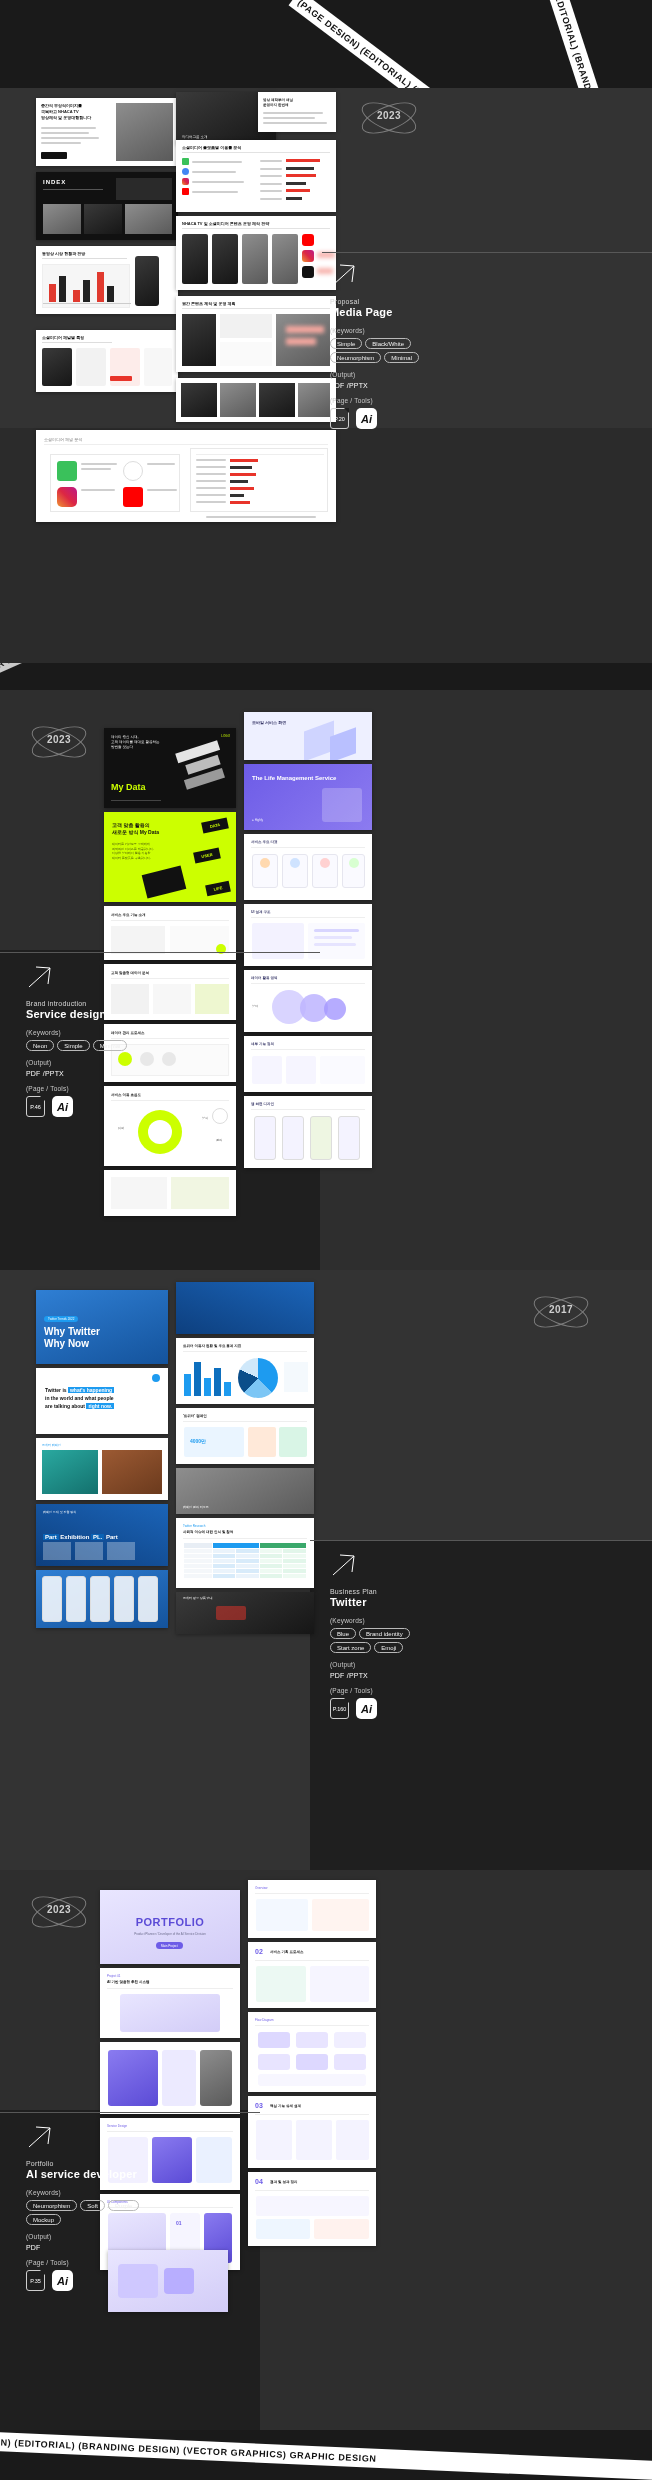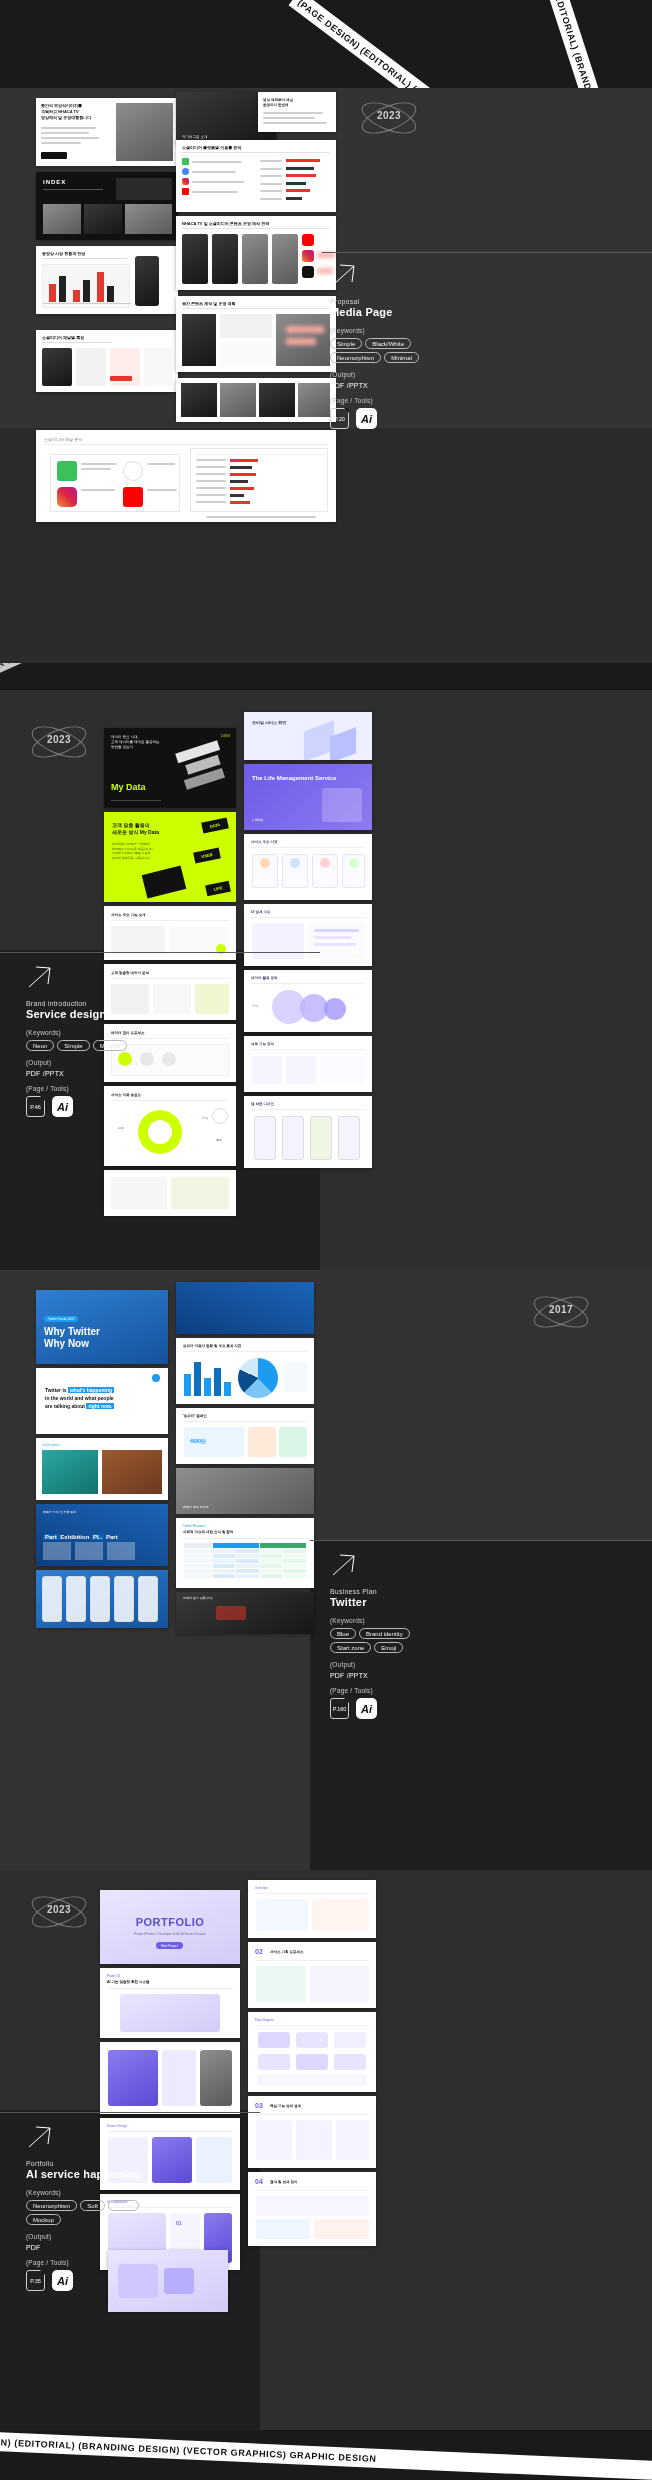--- a/index.html
+++ b/index.html
@@ -798,7 +798,7 @@
       <path d="M10 3 L24 4 L22 20" stroke="#fff" stroke-width="1" fill="none"></path>
     </svg>
     <div class="kicker">Portfolio</div>
-    <div class="name">AI service happening</div>
+    <div class="name">AI service developer</div>
     <div class="lbl">(Keywords)</div>
     <div class="chips">
       <span class="chip">Neumorphism</span>

